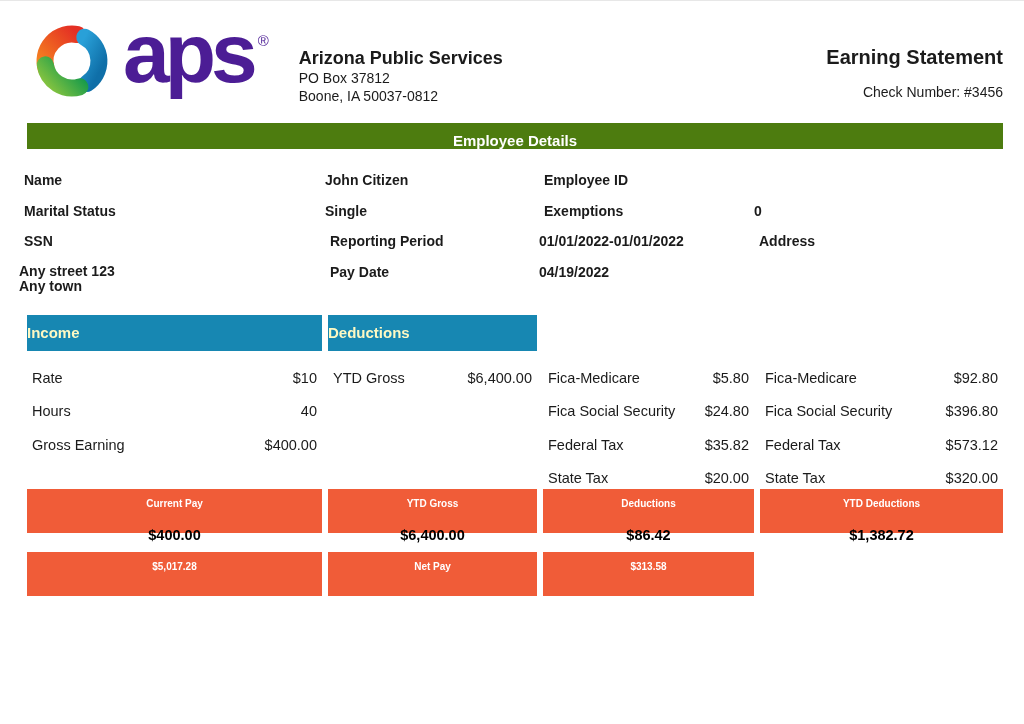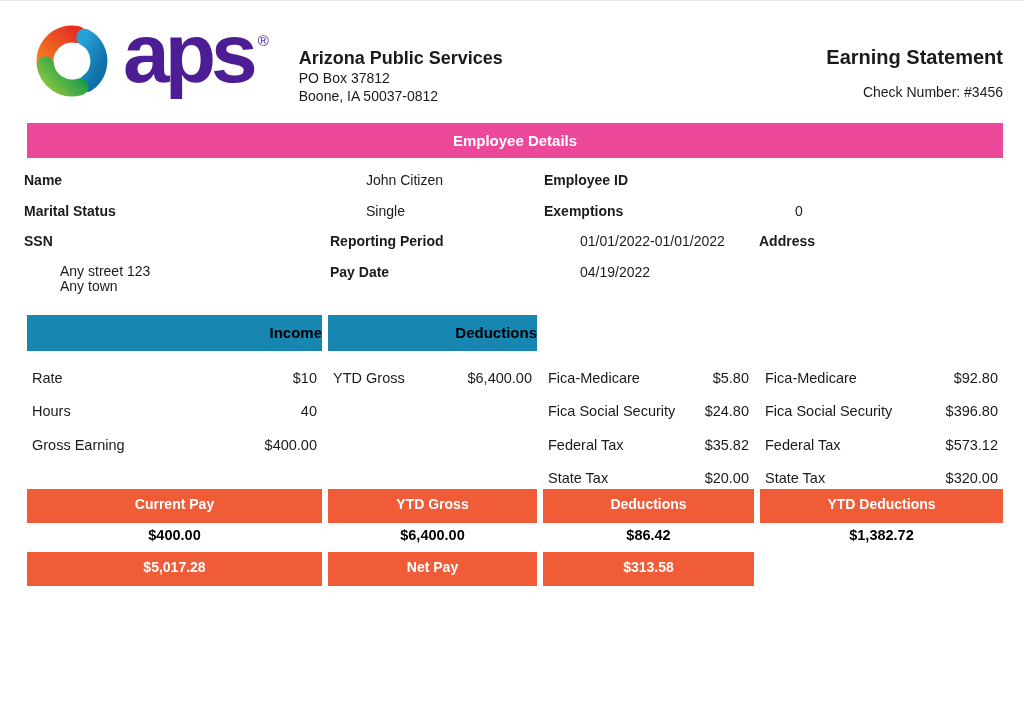--- a/index.html
+++ b/index.html
@@ -24,8 +24,8 @@
   .check-no{font-size:14px;margin-top:16px;}
 
   
-  .green-bar{position:absolute;top:122px;left:27px;width:976px;height:35px;
-             background:#ec4899;color:#fff;font-size:15px;font-weight:bold;
+  .green-bar{position:absolute;top:122px;left:27px;width:976px;height:26px;
+             background:#4d7c0f;color:#fff;font-size:15px;font-weight:bold;
              text-align:center;line-height:35px;}
 
   

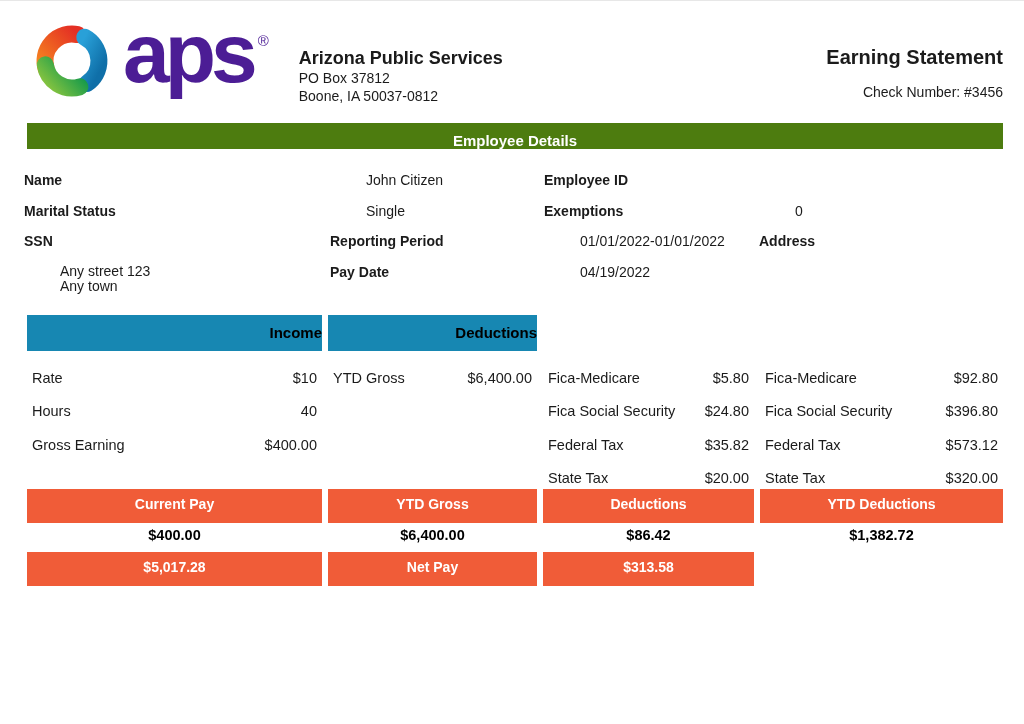--- a/index.html
+++ b/index.html
@@ -33,7 +33,7 @@
            display:grid;grid-template-columns:306px 214px 215px 241px;
            grid-auto-rows:minmax(30.5px,auto);font-size:14px;}
   .details .lbl{font-weight:bold;padding-left:5px;}
-  .details .val{font-weight:normal;margin-left:41px;}
+  .details .val{font-weight:bold;}
   .details .val .line{display:block;line-height:15px;}
 
   

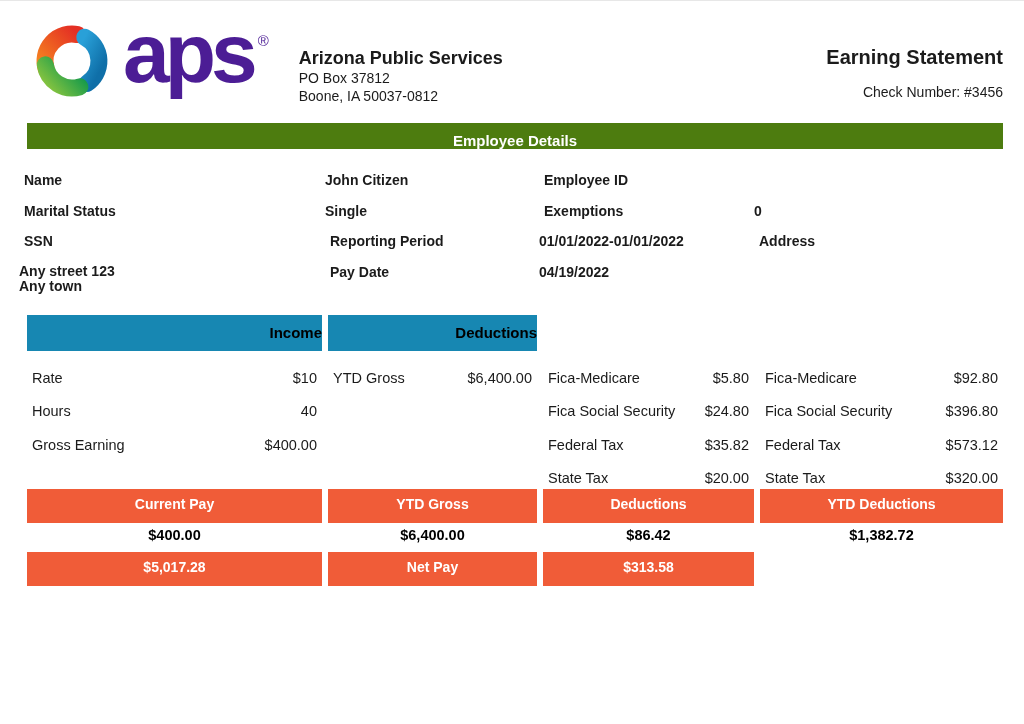--- a/index.html
+++ b/index.html
@@ -42,8 +42,8 @@
 
   
   .col-heads{top:314px;}
-  .blue-cell{background:#1787b2;height:36px;color:#000000;font-size:15px;font-weight:bold;
-             text-align:right;line-height:36px;}
+  .blue-cell{background:#1787b2;height:36px;color:#fef9c3;font-size:15px;font-weight:bold;
+             text-align:left;line-height:36px;}
 
   
   .tbody{top:350px;}

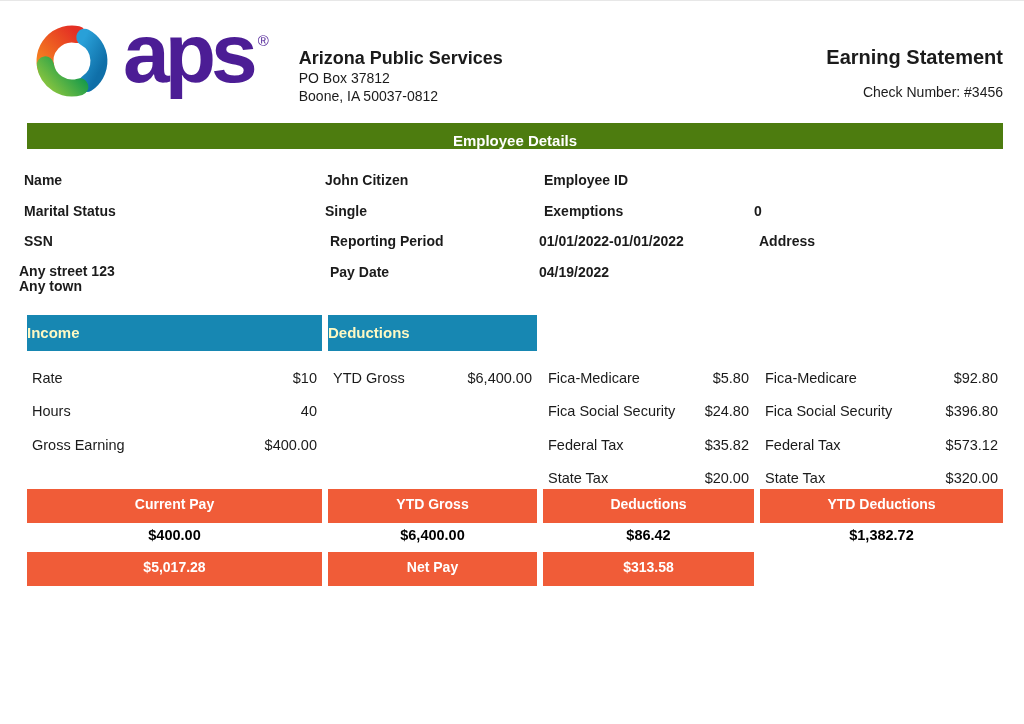--- a/index.html
+++ b/index.html
@@ -55,7 +55,7 @@
 
   
   .totals{top:488px;grid-template-rows:30px 33px 30px;row-gap:0;}
-  .orange-cell{background:#f05c38;height:34px;color:#fff;font-size:14px;font-weight:bold;
+  .orange-cell{background:#f05c38;height:44px;color:#fff;font-size:10px;font-weight:bold;
                text-align:center;line-height:30px;}
   .value-cell{height:33px;color:#000;font-size:14.5px;font-weight:bold;text-align:center;
               line-height:33px;}

